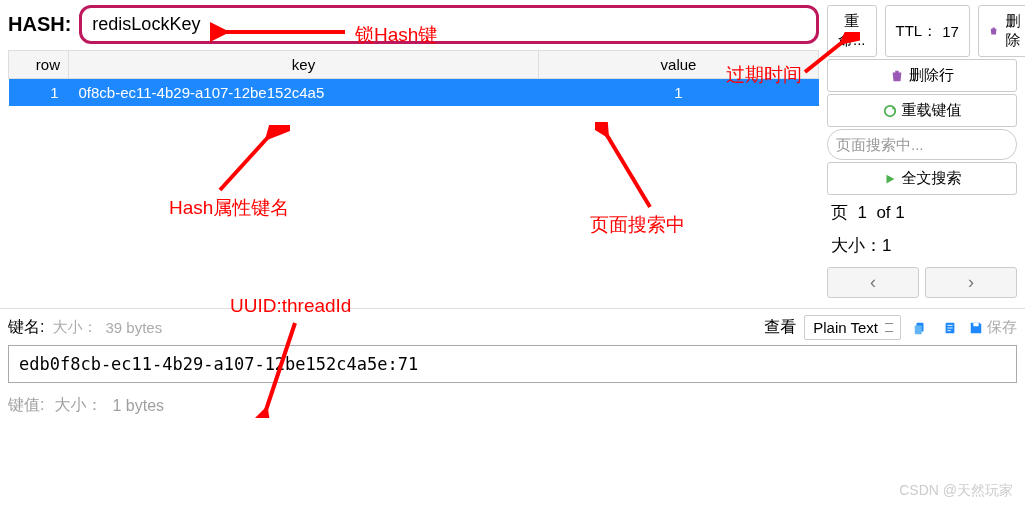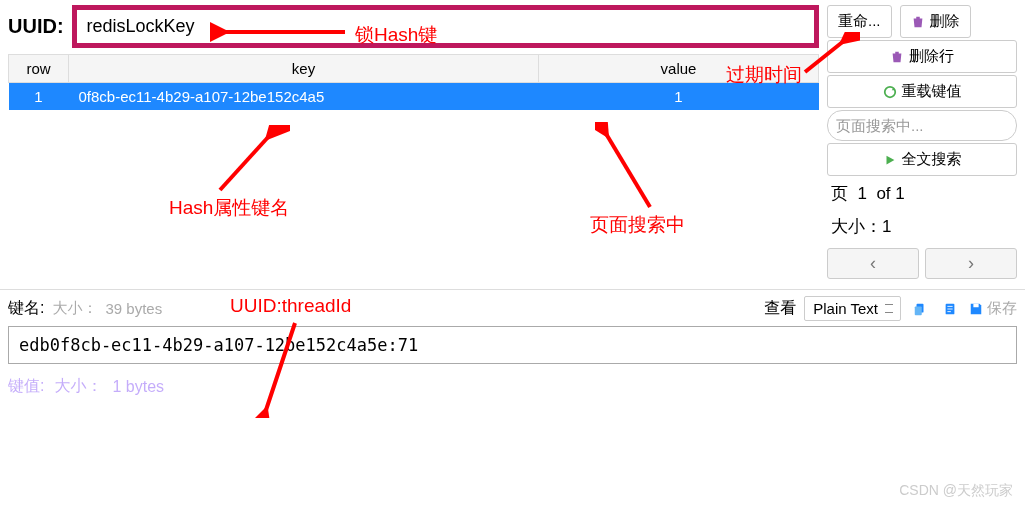--- a/index.html
+++ b/index.html
@@ -176,7 +176,7 @@
 <div class="main-row">
   <div class="left-panel">
     <div class="header-row">
-      <span class="hash-label">UUID:</span>
+      <span class="hash-label">HASH:</span>
       <input class="hash-input" type="text" value="redisLockKey" style="">
     </div>
     <table class="table">

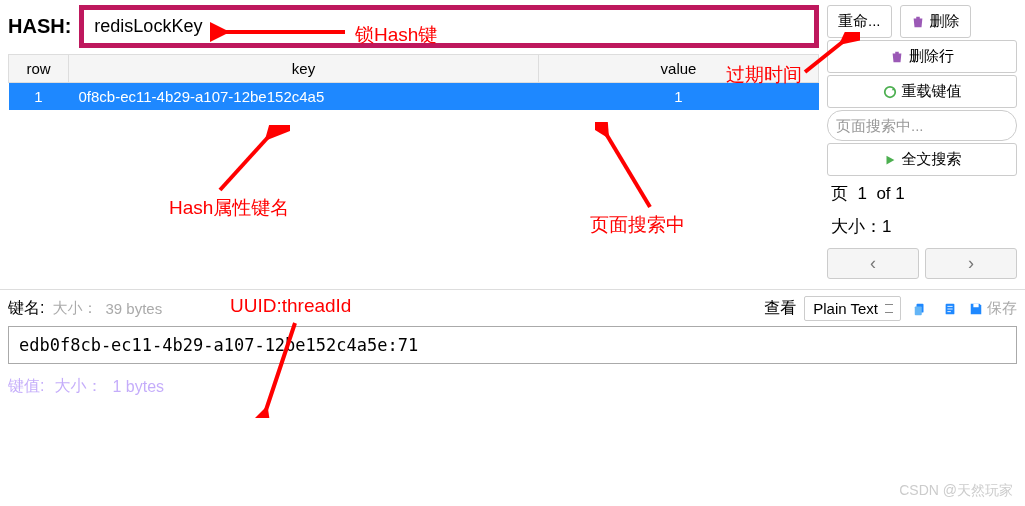--- a/index.html
+++ b/index.html
@@ -37,8 +37,8 @@
     }
     .hash-input {
       flex: 1;
-      border: 5px solid #be185d;
-      border-radius: 0;
+      border: 3px solid #be185d;
+      border-radius: 12px;
       padding: 6px 10px;
       font-size: 18px;
     }

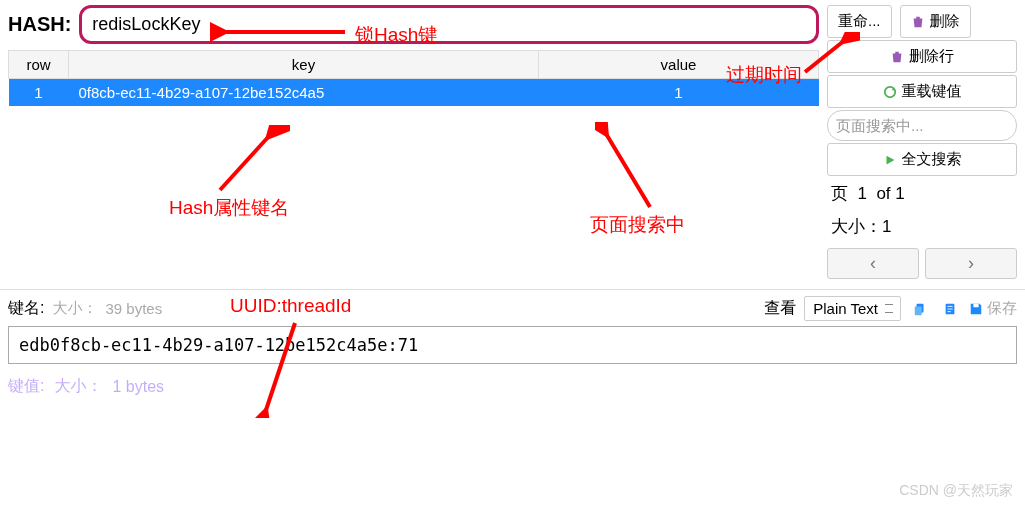--- a/index.html
+++ b/index.html
@@ -199,6 +199,10 @@
   <div class="right-panel">
     <div class="top-row-btns">
       <button class="btn">重命...</button>
+      <button class="btn ttl-btn">
+          <span>TTL：</span>
+          <span>17</span>
+        </button>
       <button class="btn">
         <svg class="icon-svg" viewBox="0 0 16 16">
             <path fill="#9b59b6" d="M3 4h10l-1 10H4z M6 2h4v2H6z"></path>

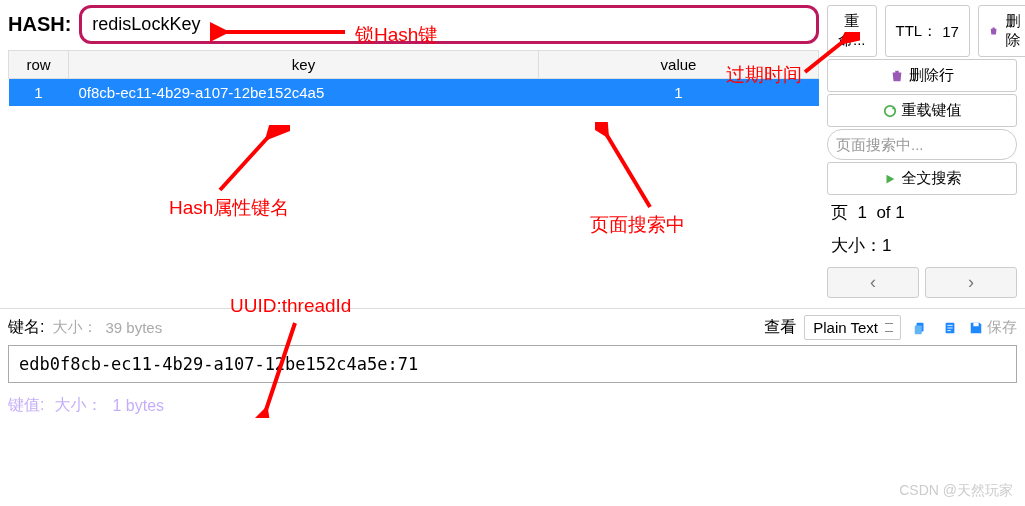--- a/index.html
+++ b/index.html
@@ -76,7 +76,7 @@
       background: #1e88ff;
       color: #fff;
     }
-    .table .row-num { width: 60px; text-align: center; }
+    .table .row-num { width: 60px; text-align: right; }
     .table .value-col { text-align: center; width: 280px; }
     .icon-svg { width: 14px; height: 14px; display: inline-block; }
     

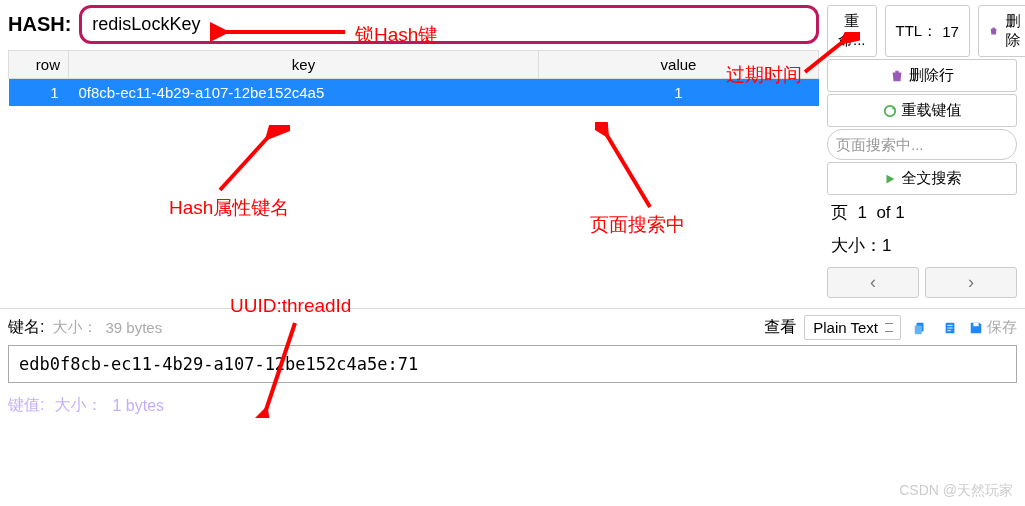--- a/index.html
+++ b/index.html
@@ -145,7 +145,7 @@
       display: flex;
       align-items: center;
       gap: 10px;
-      color: #8b5cf6;
+      color: #404040;
       font-size: 16px;
       opacity: 0.5;
     }

